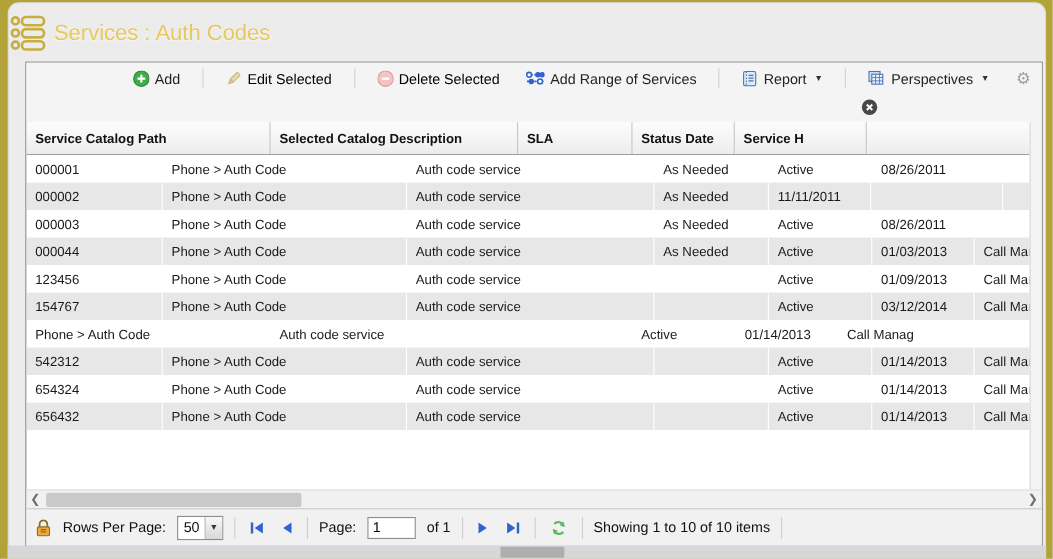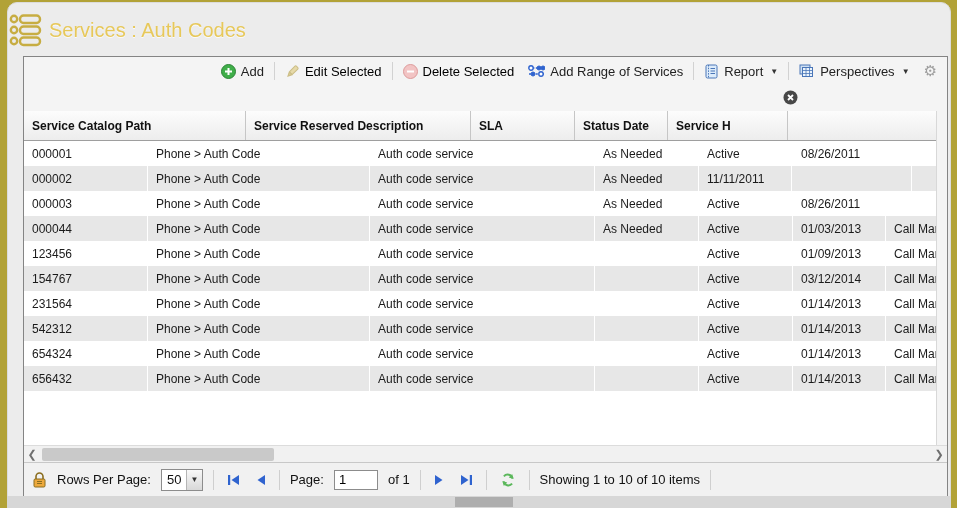--- a/index.html
+++ b/index.html
@@ -19,7 +19,7 @@
               border:1px solid #848484; background:#fff; display:flex; flex-direction:column; }
 
   .toolbar { height:28px; background:#f4f4f4; display:flex; align-items:center;
-             justify-content:flex-end; padding-right:6px; gap:6px; font-size:13px; color:#222;text-align:right; }
+             justify-content:flex-end; padding-right:6px; gap:16px; font-size:13px; color:#222;text-align:right; }
   .tbtn { display:flex; align-items:center; gap:5px; padding:2px 4px; cursor:pointer; white-space:nowrap; }
   .tbtn.disabled { color:#000000; cursor:default; }
   .tsep { width:1px; height:18px; background:#d2d2d2; }

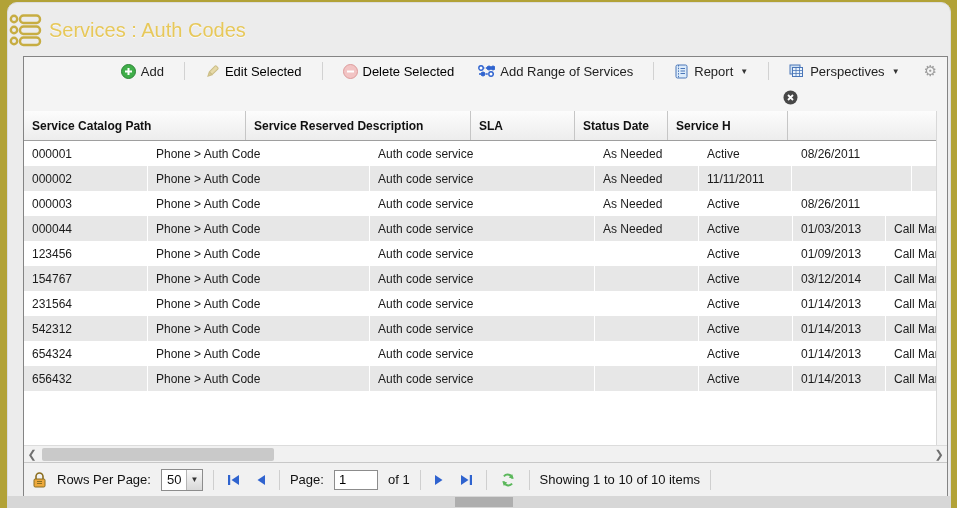--- a/index.html
+++ b/index.html
@@ -175,7 +175,7 @@
             <span>Service Catalog Path</span>
           </div>
         <div class="hcell c2">
-            <span>Service Reserved Description</span>
+            <span>Selected Catalog Description</span>
           </div>
         <div class="hcell c3">
             <span>SLA</span>

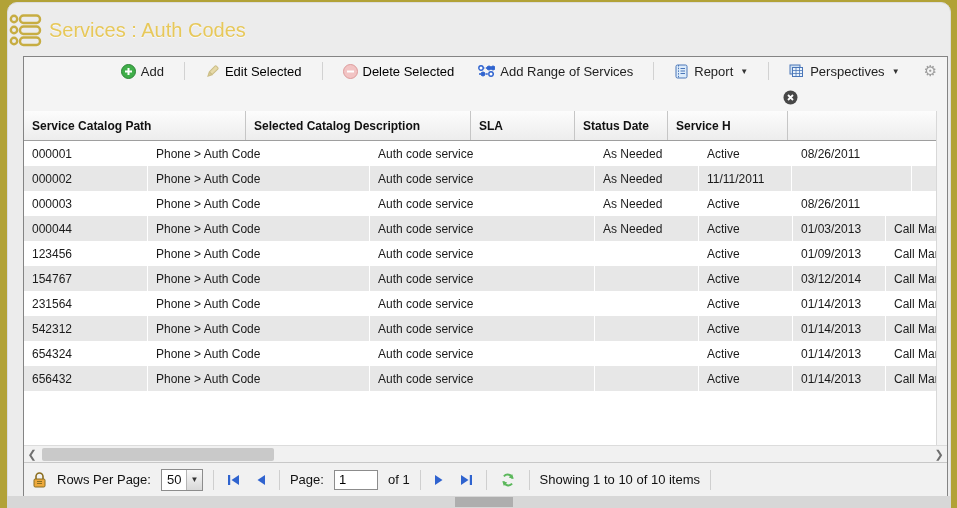--- a/index.html
+++ b/index.html
@@ -243,7 +243,6 @@
           <div class="cell c6">Call Manag</div>
         </div>
           <div class="grow">
-          <div class="cell c0">231564</div>
           <div class="cell c1">Phone &gt; Auth Code</div>
           <div class="cell c2">Auth code service</div>
           <div class="cell c3"></div>

